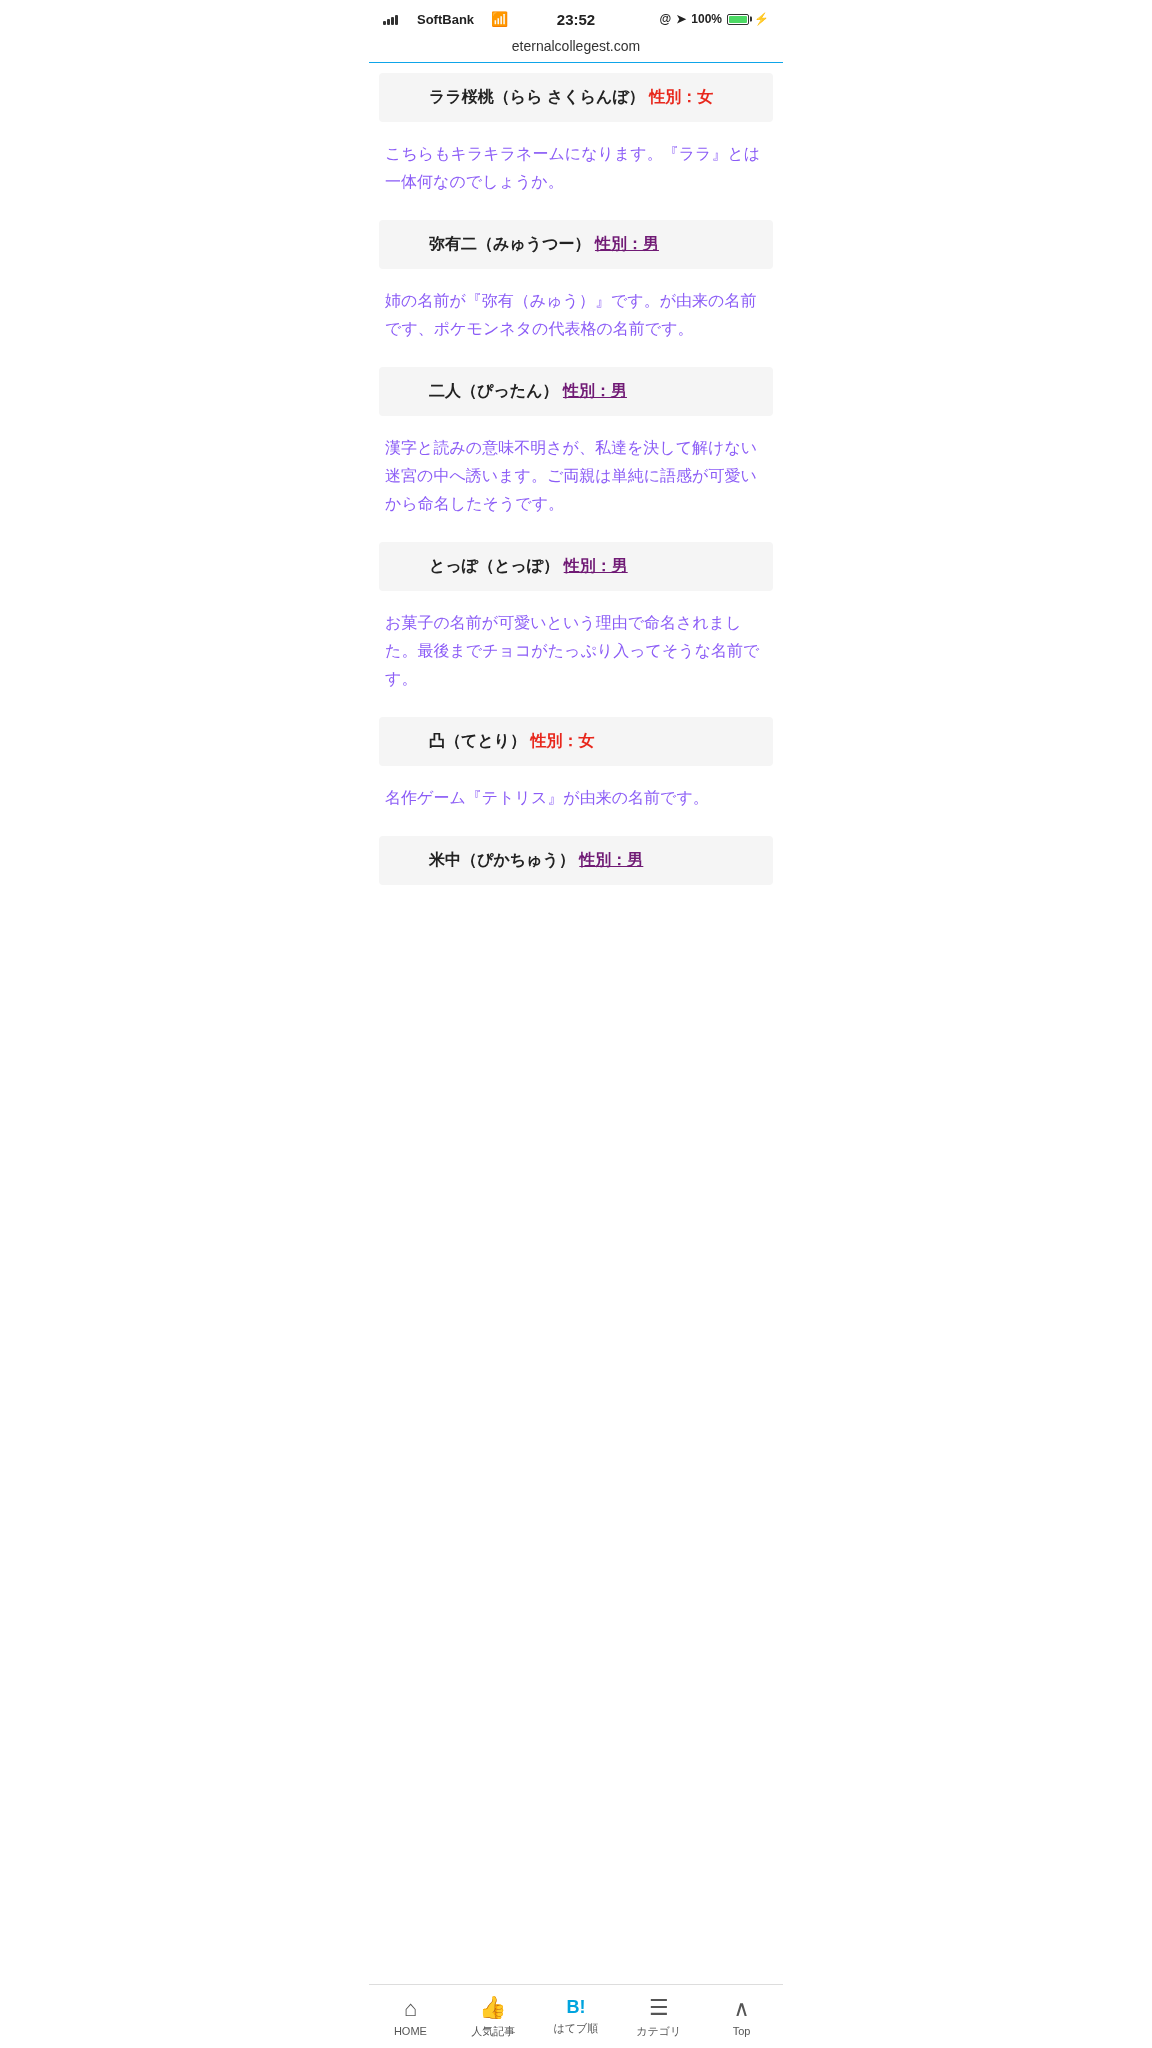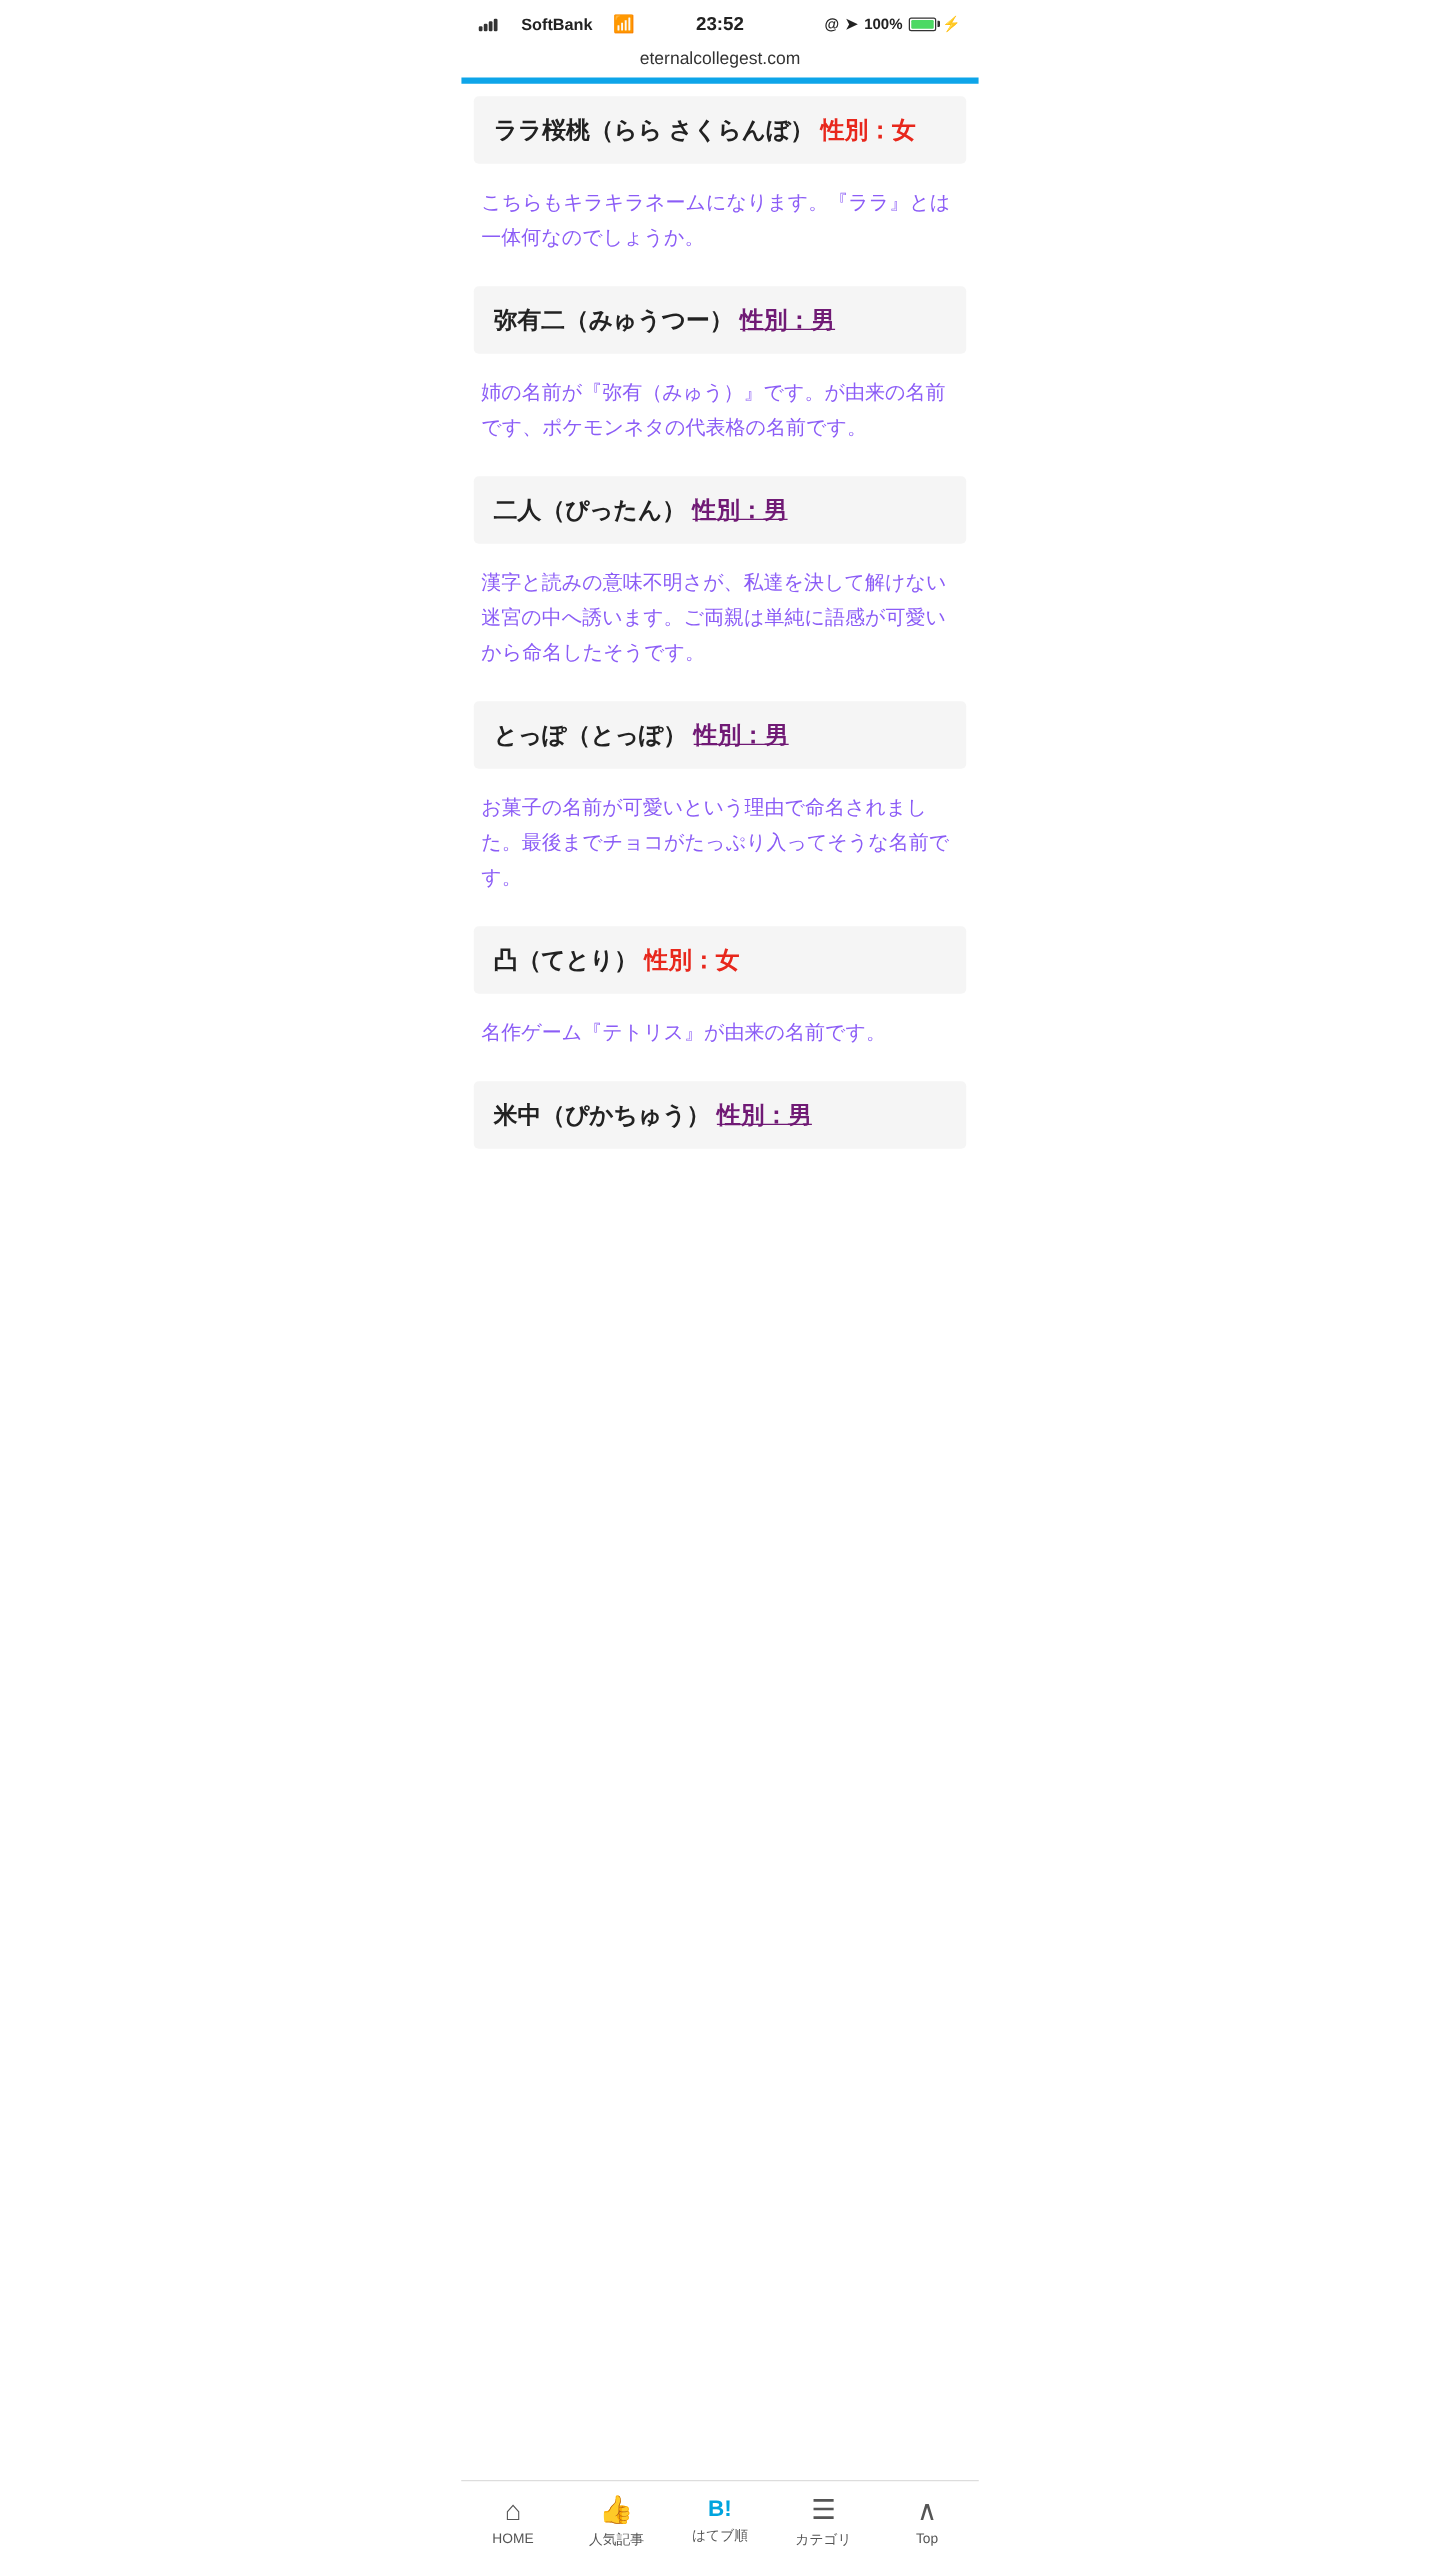--- a/index.html
+++ b/index.html
@@ -98,7 +98,7 @@
       padding: 2px 0 8px;
       font-size: 14px;
       color: #333;
-      border-bottom: 5px solid #0ea5e9;
+      border-bottom: 1px solid #0ea5e9;
     }
 
     

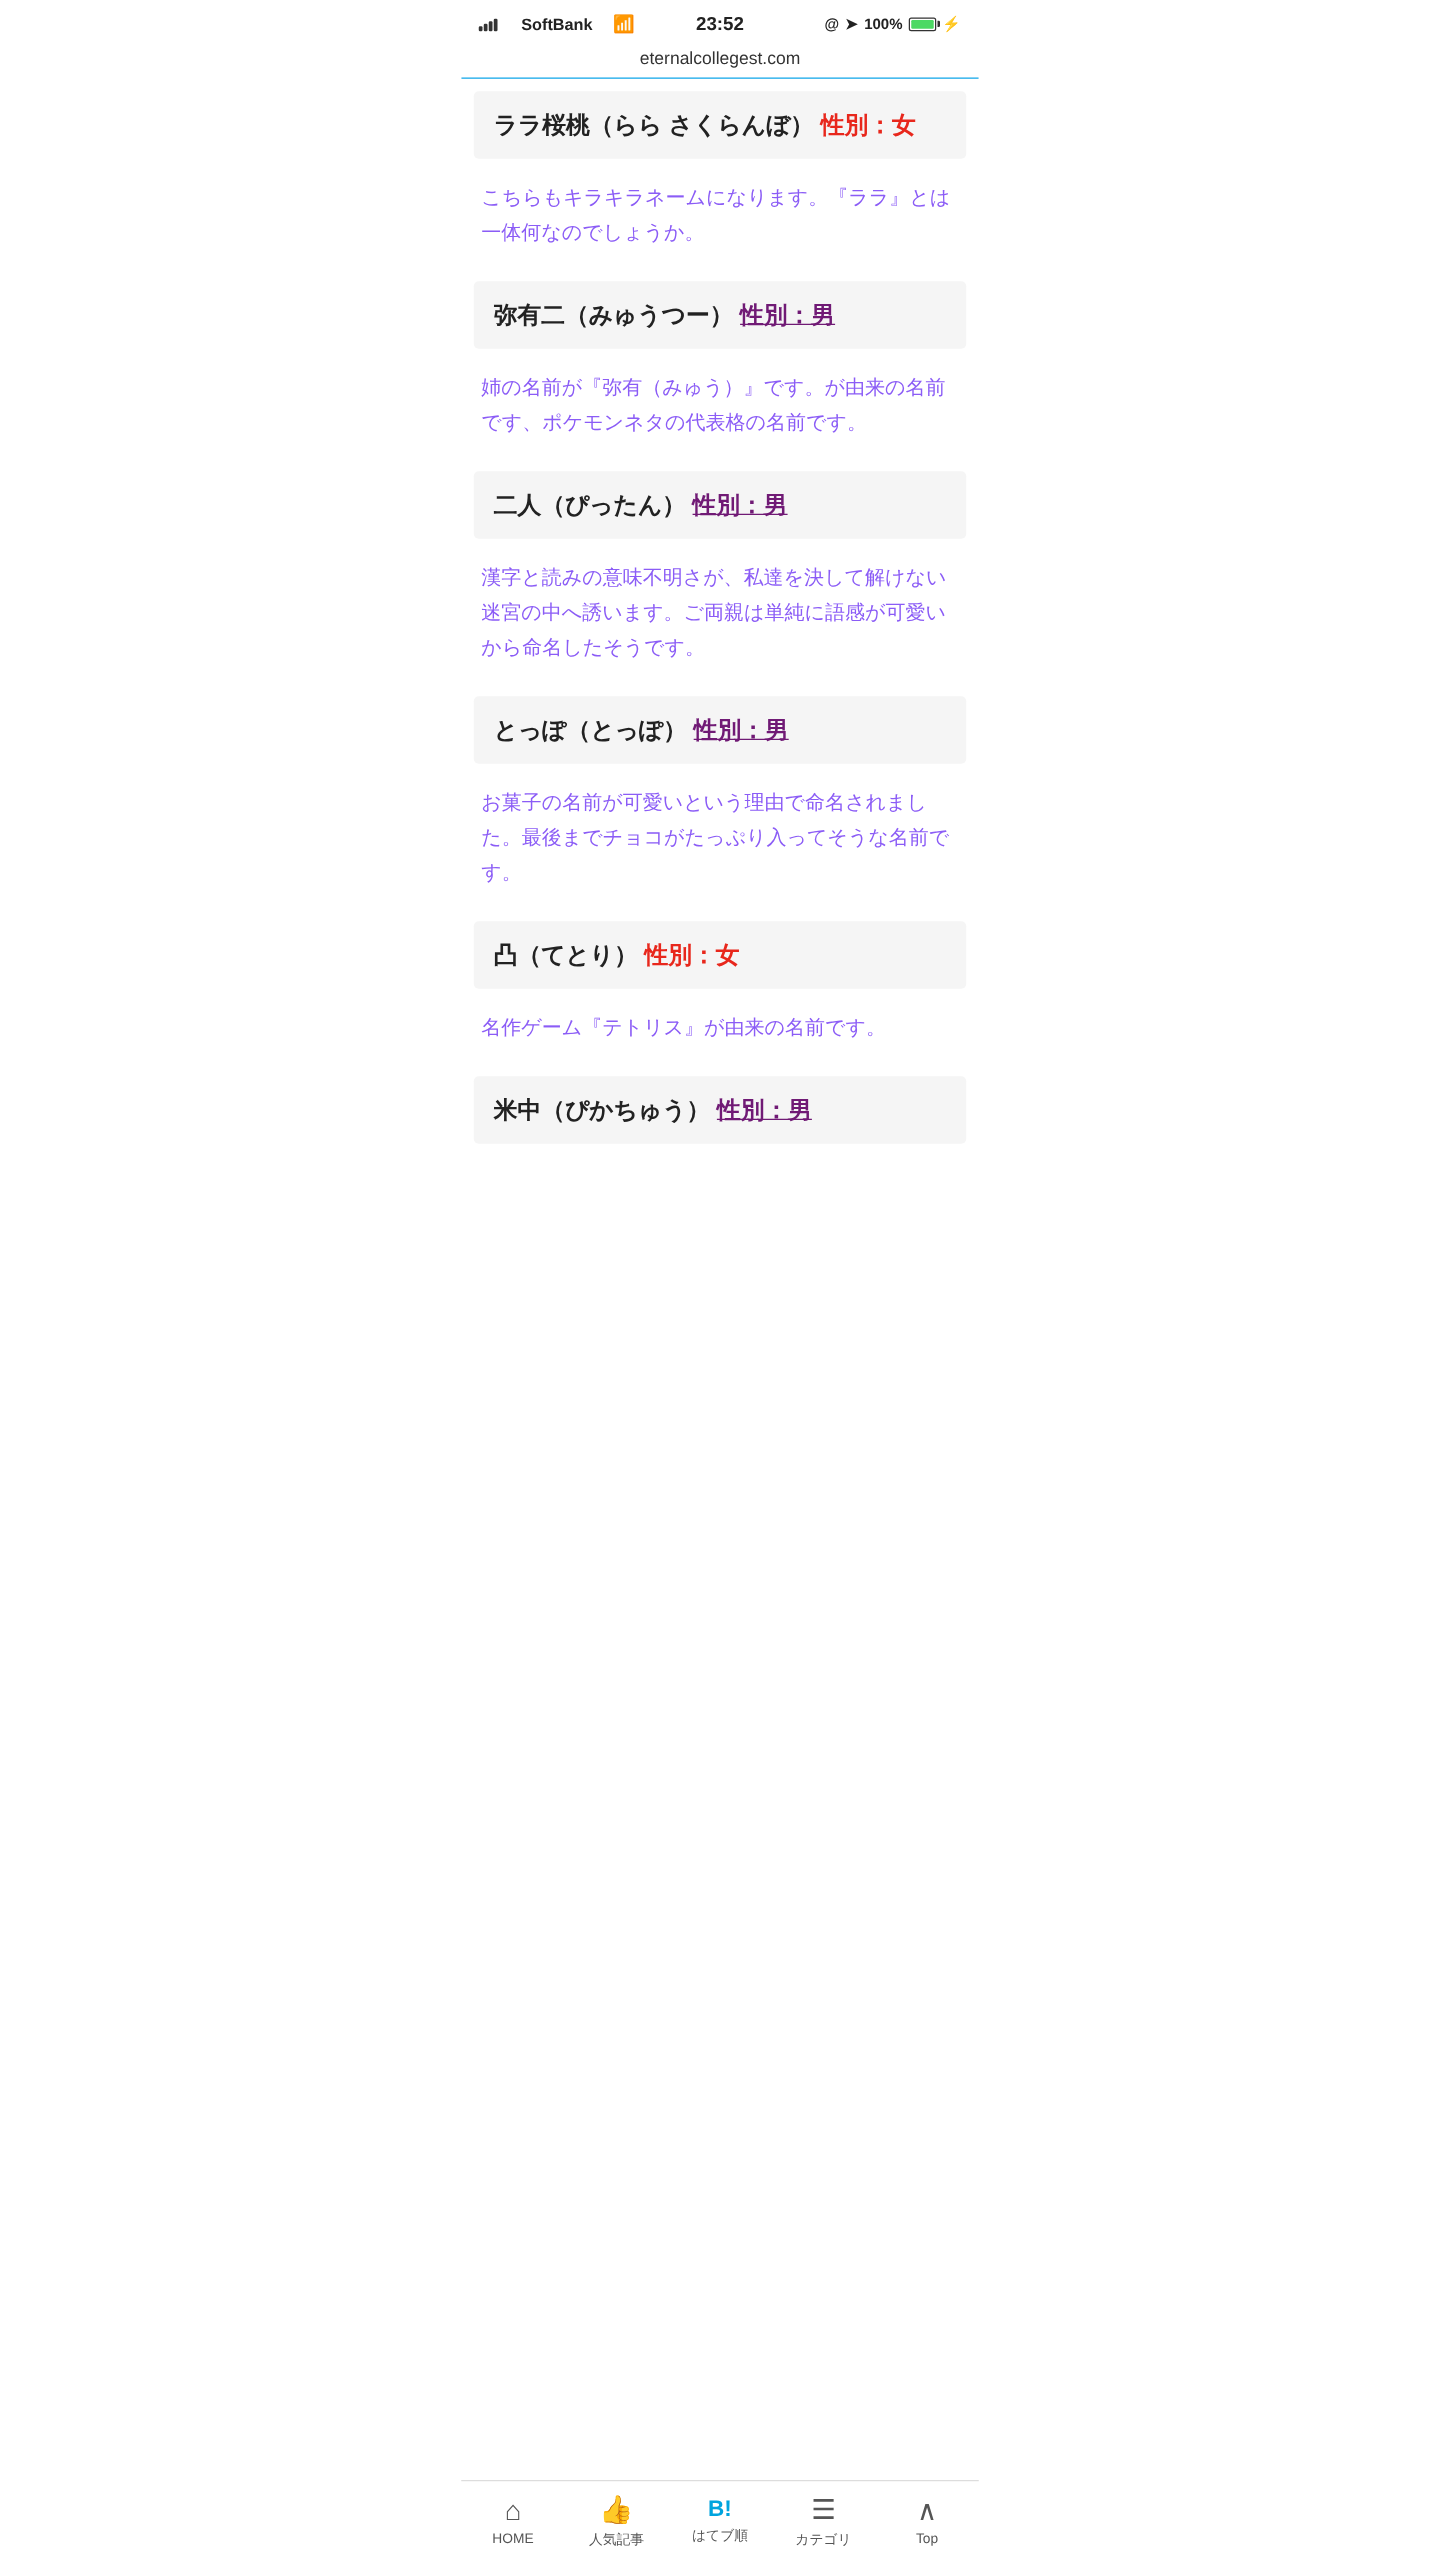--- a/index.html
+++ b/index.html
@@ -116,9 +116,10 @@
     }
 
     .entry-title {
-      font-size: 19px;
+      font-size: 16px;
       font-weight: bold;
       color: #222;
+      margin-left: 34px;
     }
 
     .gender-label {

